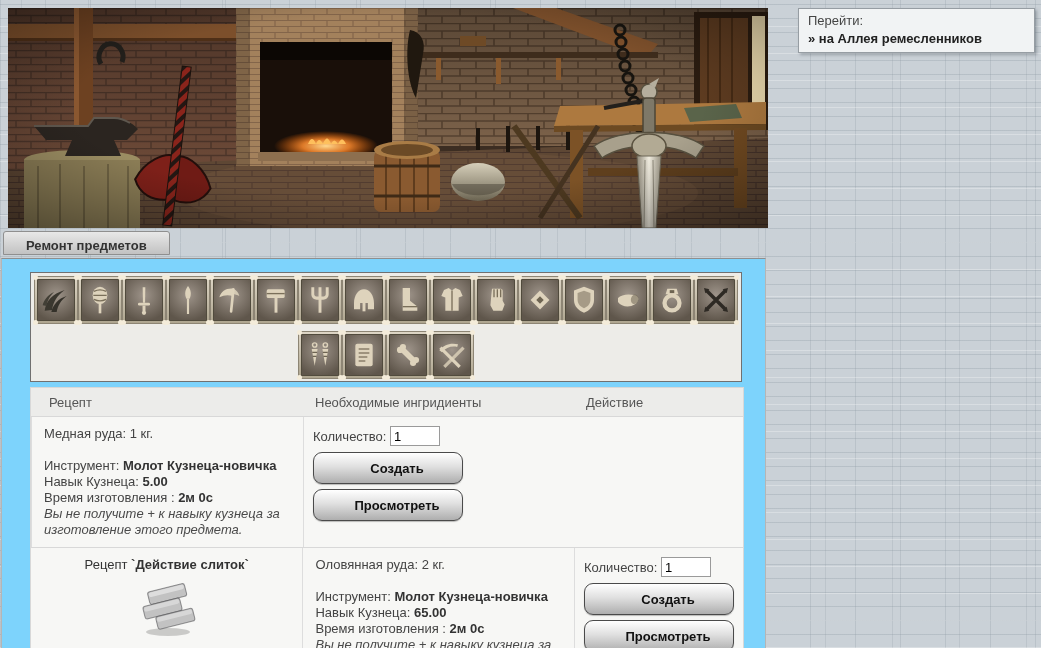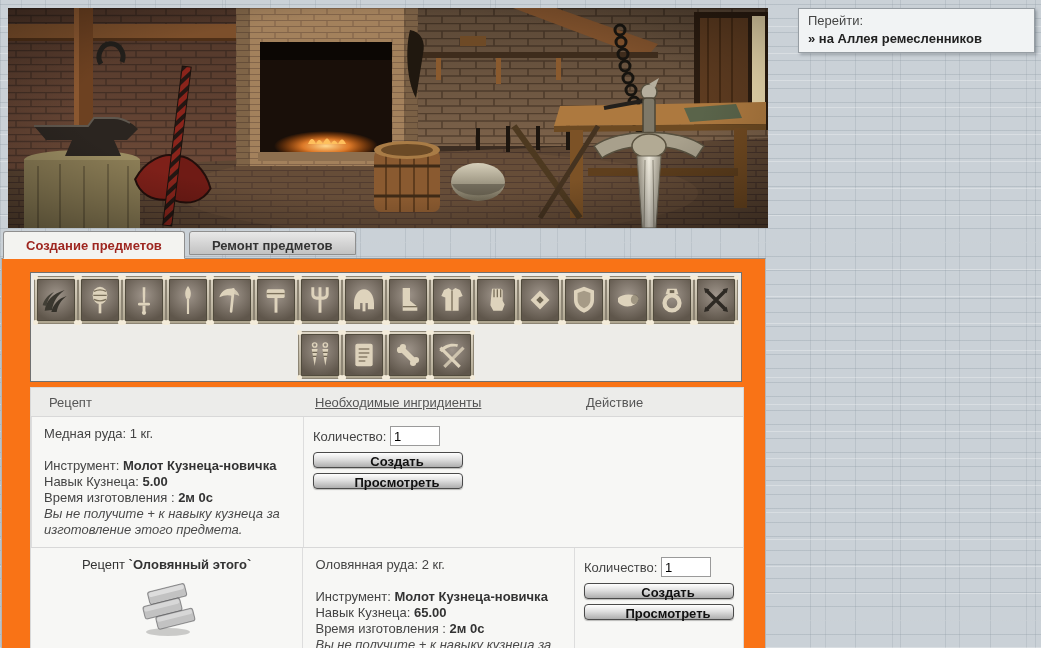--- a/index.html
+++ b/index.html
@@ -215,7 +215,6 @@
 </div>
 
 <div id="tabs">
-  <div class="tab active">Создание предметов</div>
   <div class="tab inactive">Ремонт предметов</div>
 </div>
 

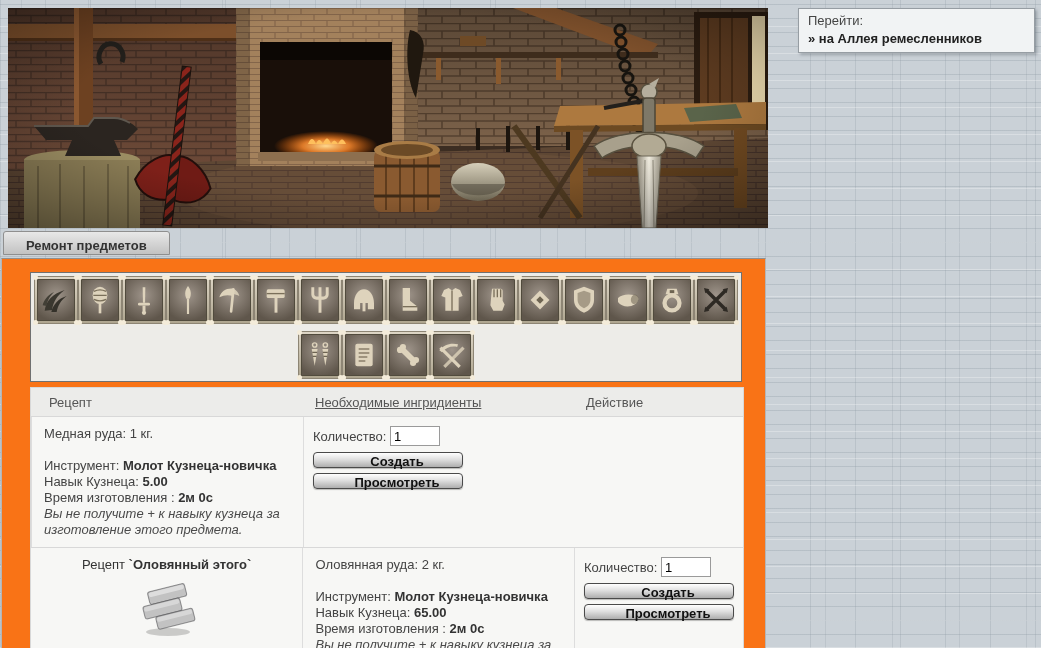--- a/index.html
+++ b/index.html
@@ -29,7 +29,7 @@
   .tab.inactive{background:linear-gradient(#e8e8e8,#c2c2c2);color:#333;}
   
   #panel{position:absolute;left:1px;top:258px;width:765px;height:390px;box-sizing:border-box;
-    background:#f97316;border-top:1px solid #8f8f8f;border-left:1px solid #b5b5b5;border-right:1px solid #b5b5b5;
+    background:#7dd3fc;border-top:1px solid #8f8f8f;border-left:1px solid #b5b5b5;border-right:1px solid #b5b5b5;
     overflow:hidden;z-index:2;}
   
   #iconbox{position:absolute;left:28px;top:13px;width:712px;height:110px;box-sizing:border-box;

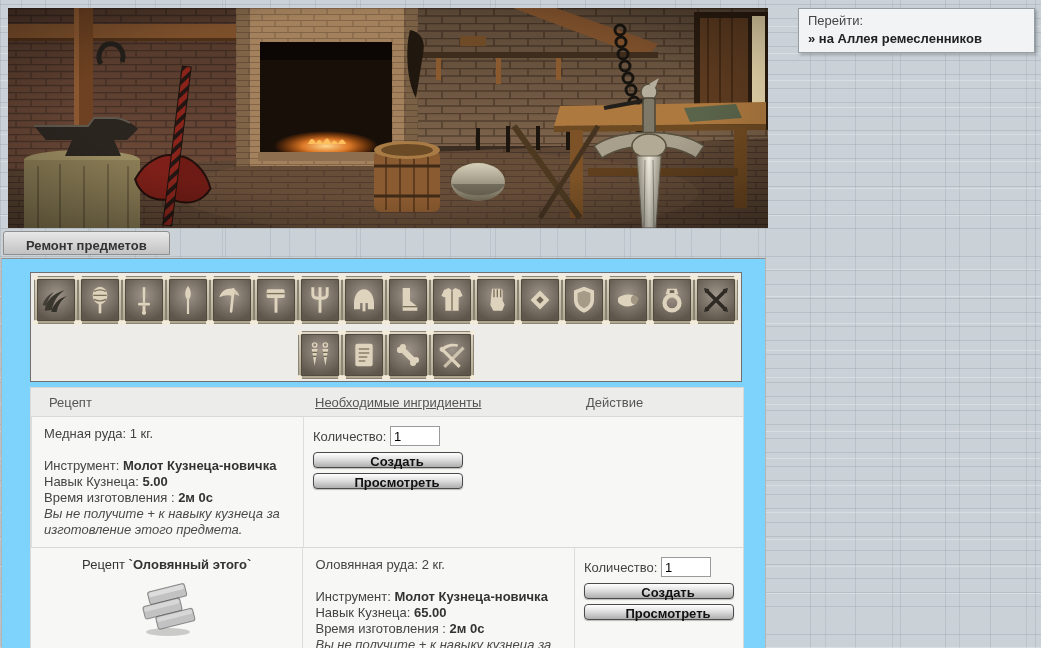--- a/index.html
+++ b/index.html
@@ -47,7 +47,7 @@
     border:1px solid #d8d8d8;background:#f7f7f5;}
   .thead{display:flex;height:28px;align-items:center;background:#ececea;border-bottom:1px solid #d8d8d8;color:#555;}
   .hc1{width:272px;padding-left:18px;box-sizing:border-box;}
-  .hc2{width:273px;padding-left:12px;box-sizing:border-box;text-decoration:underline;}
+  .hc2{width:273px;padding-left:12px;box-sizing:border-box;}
   .hc3{flex:1;padding-left:10px;}
   .recipe-row{display:flex;border-bottom:1px solid #d8d8d8;min-height:118px;}
   .col1{width:272px;box-sizing:border-box;text-align:center;padding-top:9px;}

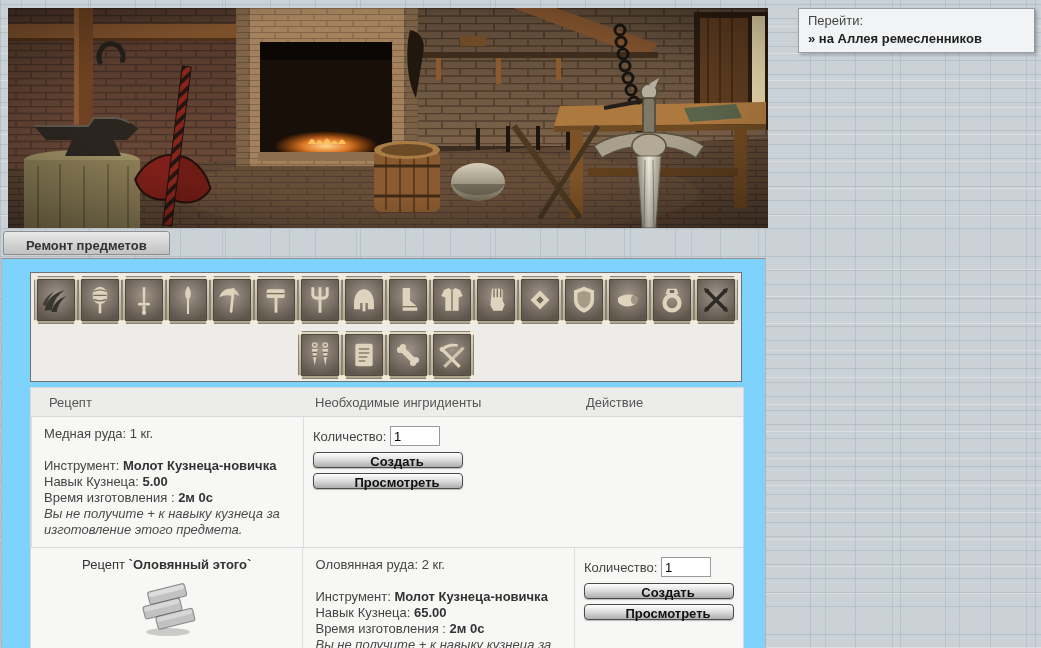--- a/index.html
+++ b/index.html
@@ -63,9 +63,9 @@
   .qty-line{margin-bottom:6px;color:#444;}
   .qty-input{width:42px;height:16px;border:1px solid #9a9a9a;font-size:13px;padding:1px 3px;
     font-family:"Liberation Sans",sans-serif;background:#fff;}
-  .btn{display:block;width:150px;height:16px;margin-top:5px;cursor:pointer;
+  .btn{display:block;width:150px;height:32px;margin-top:5px;cursor:pointer;
     background:linear-gradient(#ffffff,#e0e0e0 45%,#aeaeae);
-    border:1px solid #4a4a4a;border-radius:4px;
+    border:1px solid #4a4a4a;border-radius:9px;
     font-family:"Liberation Sans",sans-serif;font-size:13px;font-weight:bold;color:#111;
     box-shadow:0 1px 1px rgba(0,0,0,.25);padding-left:24px;}
 </style>

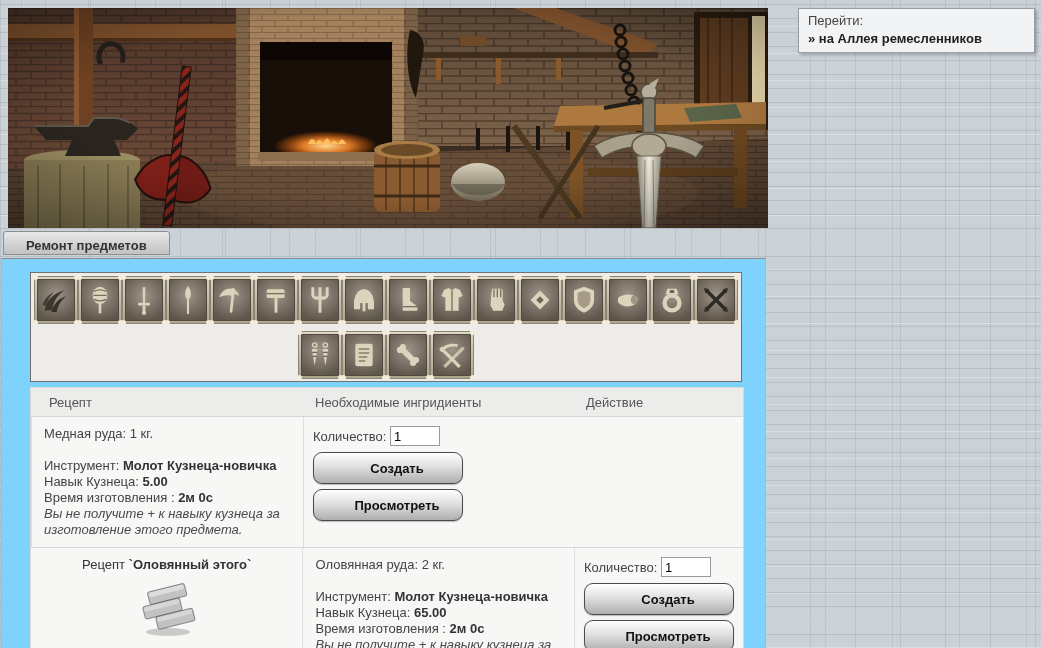--- a/index.html
+++ b/index.html
@@ -431,7 +431,7 @@
 
     <div class="recipe-row">
       <div class="col1">
-        <div class="recipe-title"><span>Рецепт</span> <span class="rname">`Оловянный этого`</span></div>
+        <div class="recipe-title"><span>Рецепт</span> <span class="rname">`Действие слиток`</span></div>
         <span class="ingot" style="color: rgb(194, 194, 194);">
           <svg width="62" height="56" viewBox="0 0 62 56">
             <ellipse cx="32" cy="50" rx="22" ry="4" fill="rgba(0,0,0,.18)"></ellipse>

